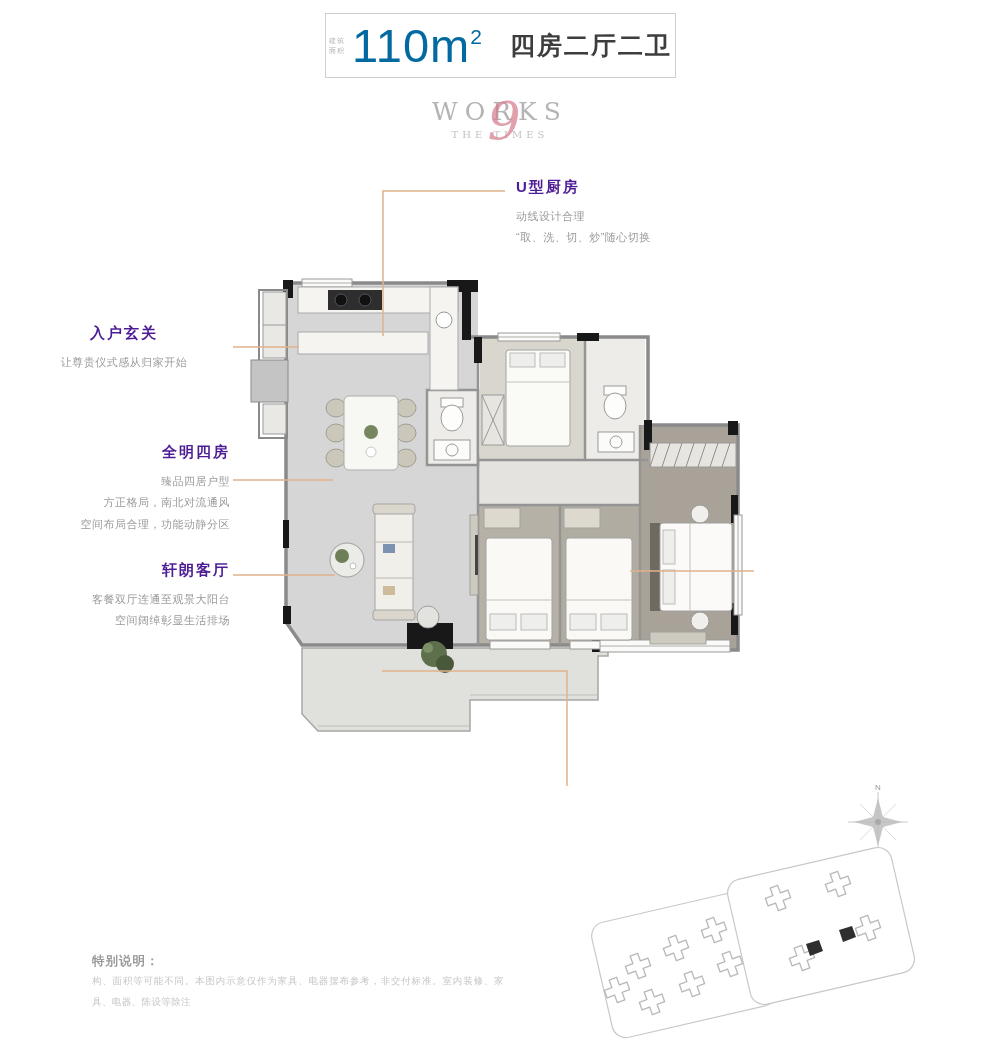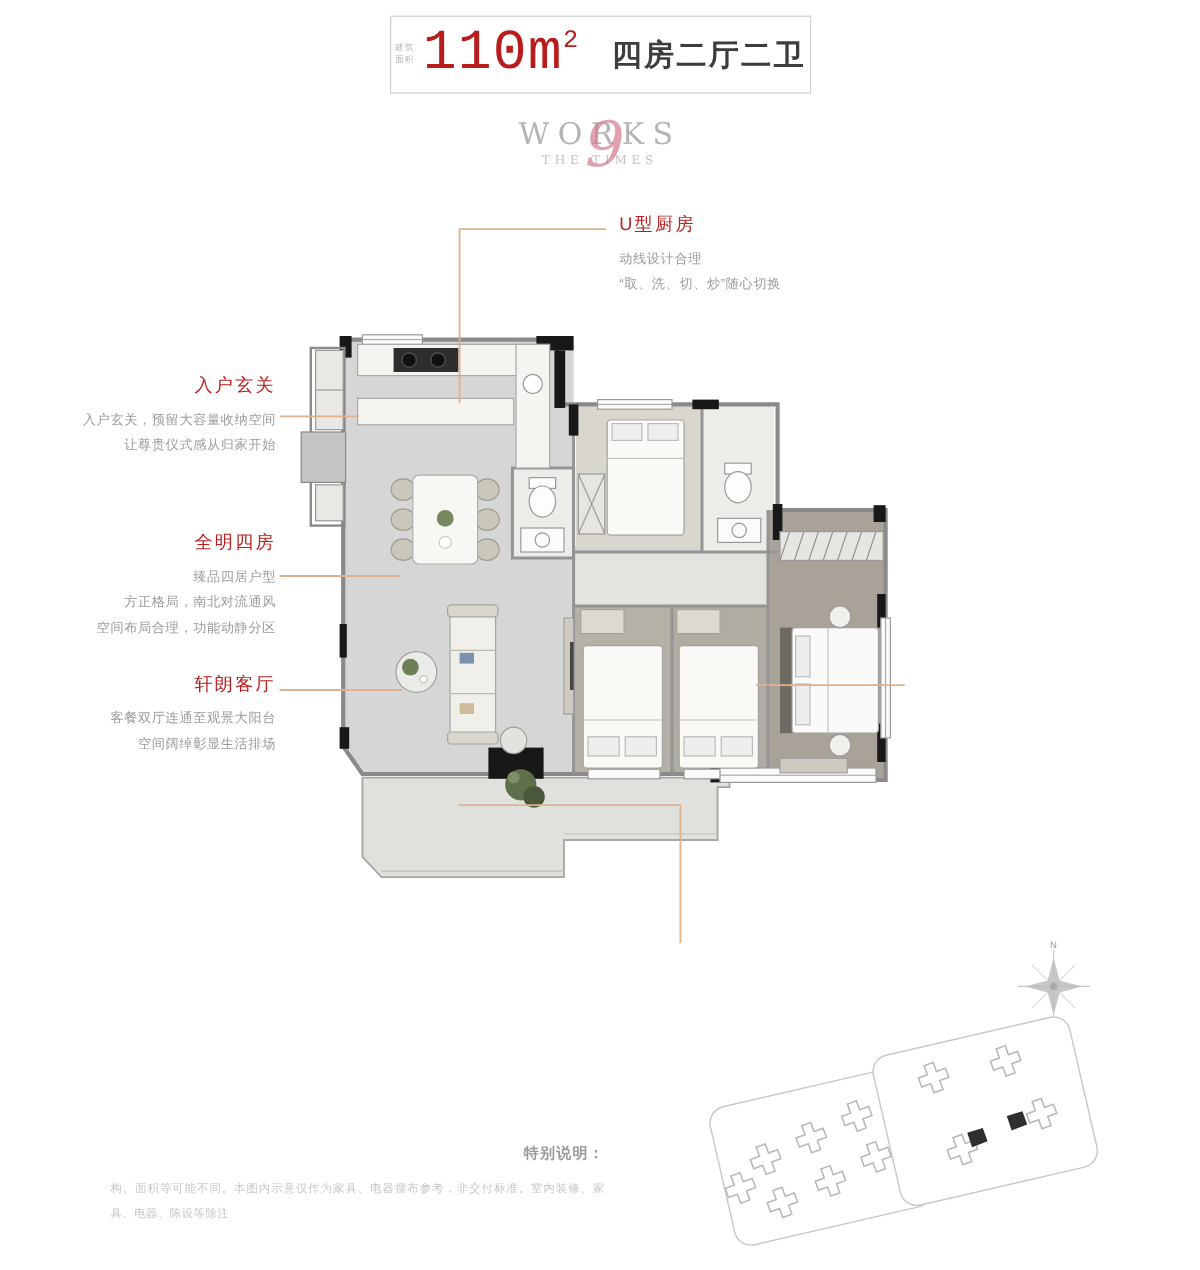--- a/index.html
+++ b/index.html
@@ -10,7 +10,7 @@
              border:1px solid #cfcfcf;background:#fff;display:flex;align-items:center;
              justify-content:center;gap:7px;}
   .area-mini{font-size:7px;color:#b3b3b3;line-height:1.35;text-align:center;letter-spacing:1px;}
-  .area-big{font-family:Liberation Mono, monospace;font-size:47px;color:#b91c1c;line-height:1;letter-spacing:1px;}
+  .area-big{font-family:Liberation Sans, sans-serif;font-size:47px;color:#0369a1;line-height:1;letter-spacing:1px;}
   .area-big sup{font-size:21px;vertical-align:18px;}
   .layout-text{font-size:25px;font-weight:700;color:#3d3d3d;letter-spacing:2px;margin-left:20px;}
   

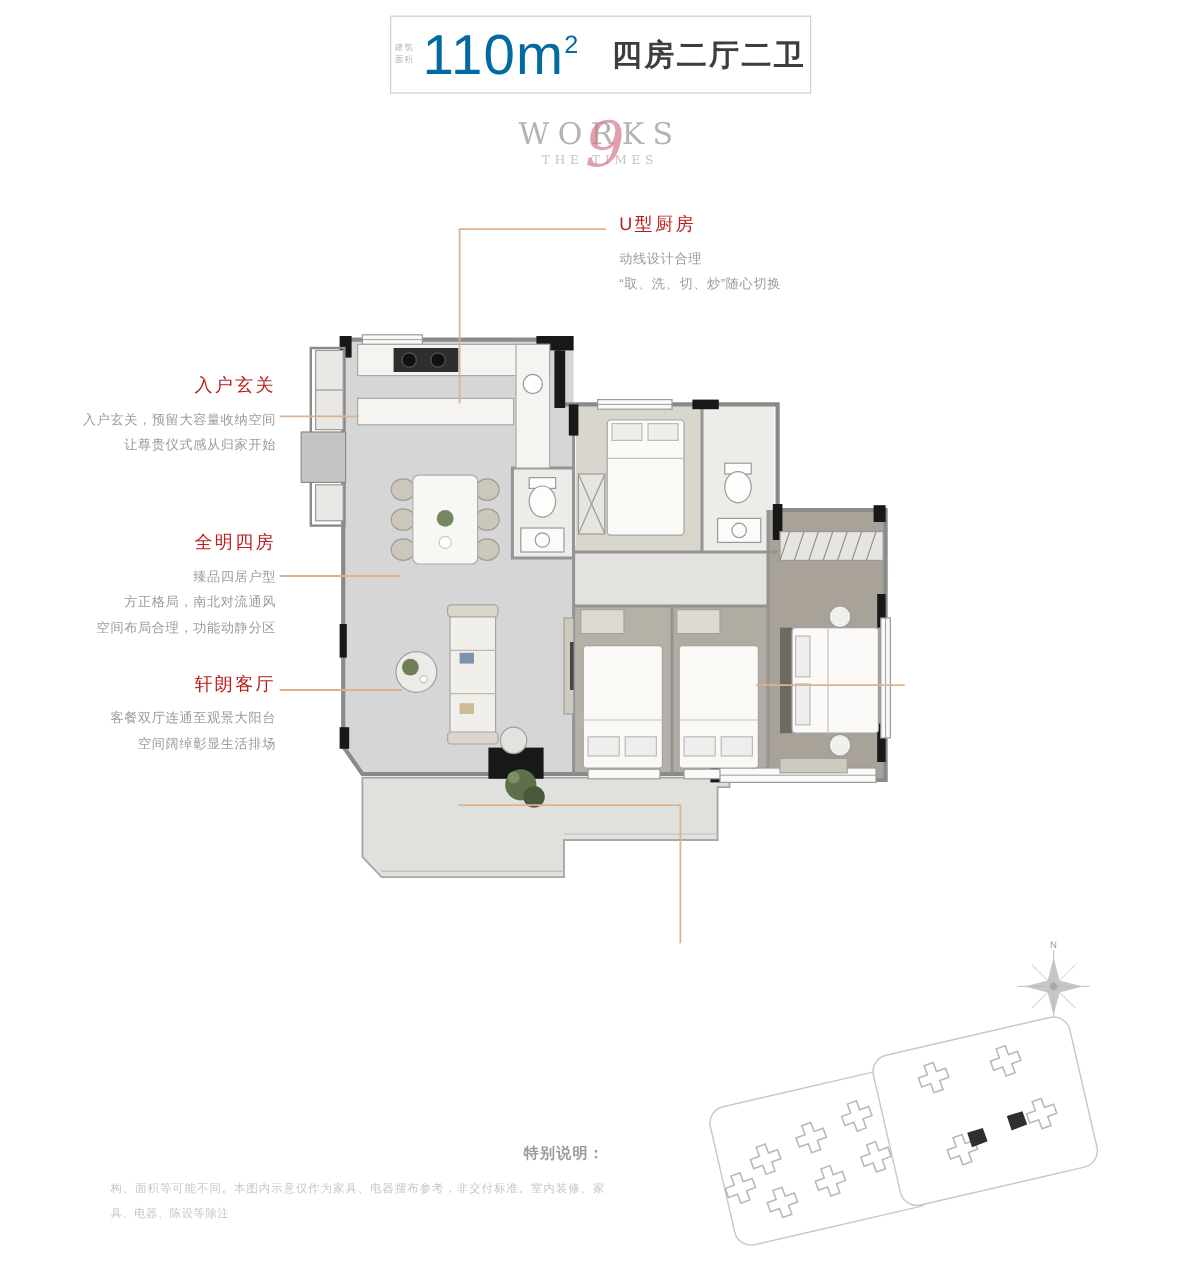--- a/index.html
+++ b/index.html
@@ -22,7 +22,7 @@
              color:#d4798a;opacity:.7;}
   
   .ann{position:absolute;}
-  .ann .t{font-size:15px;font-weight:400;color:#b91c1c;letter-spacing:2px;margin-bottom:9px;}
+  .ann .t{font-size:15px;font-weight:700;color:#4c1d95;letter-spacing:2px;margin-bottom:9px;}
   .ann .l{font-size:11px;color:#9b9b9b;line-height:1.95;letter-spacing:.5px;white-space:nowrap;}
   .ann.right{text-align:right;}
   

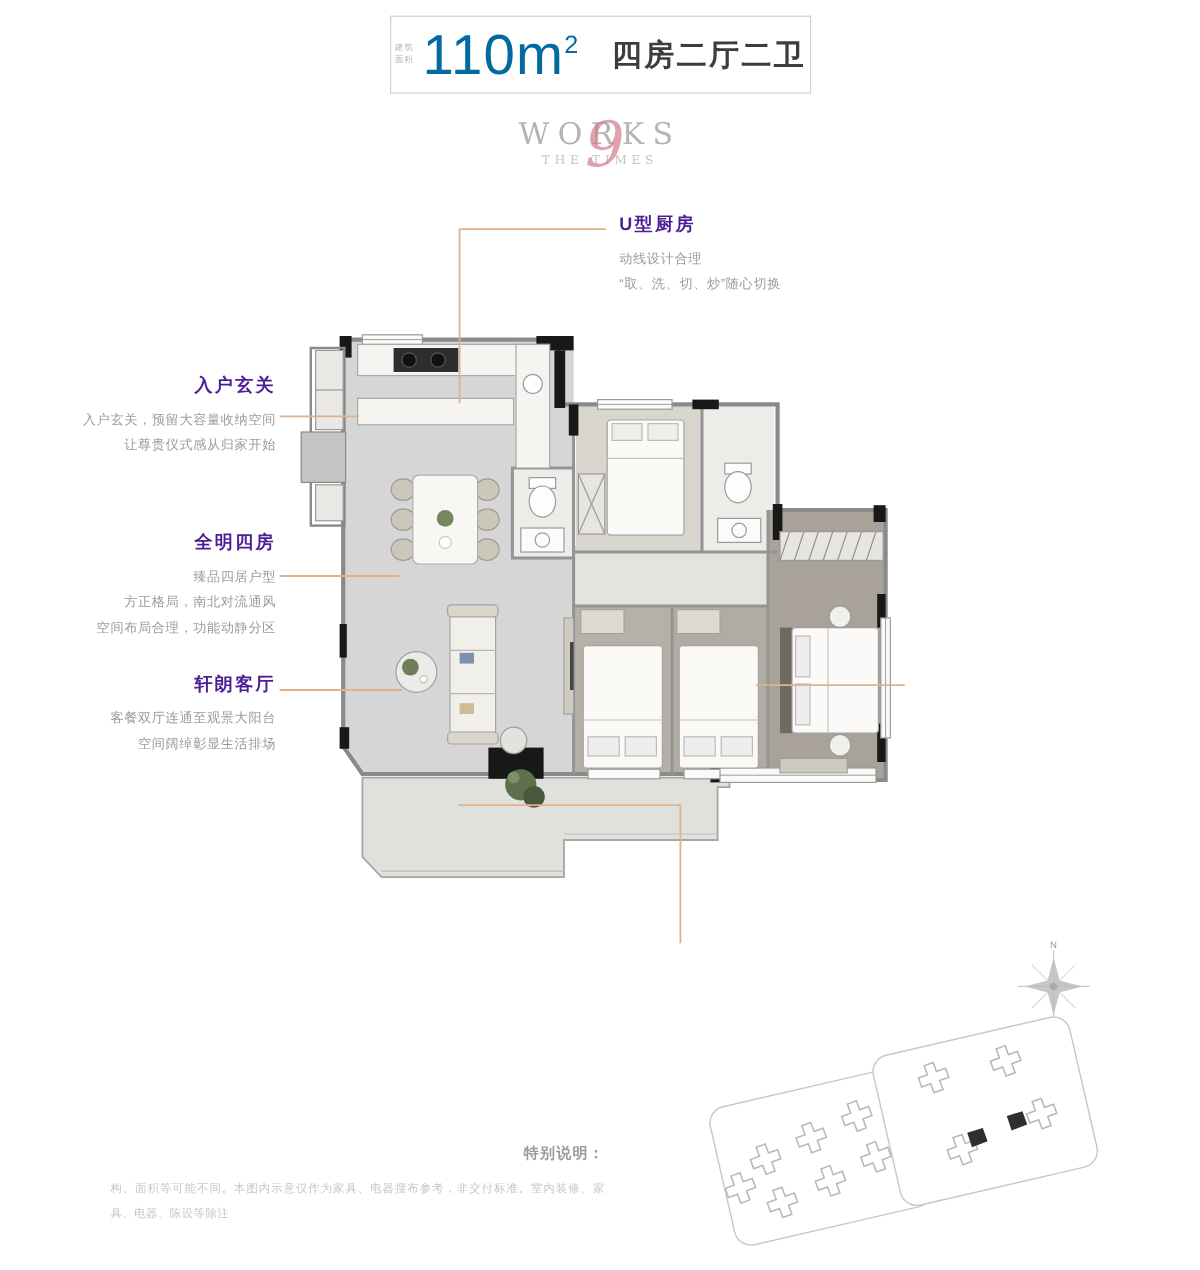--- a/index.html
+++ b/index.html
@@ -284,7 +284,7 @@
     <div class="l">“取、洗、切、炒”随心切换</div>
   </div>
 
-  <div class="ann right" style="left:18px;top:312px;width:212px;">
+  <div class="ann right" style="left:18px;top:324px;width:212px;text-align:center;">
     <div class="t">入户玄关</div>
     <div class="l">入户玄关，预留大容量收纳空间</div>
     <div class="l">让尊贵仪式感从归家开始</div>

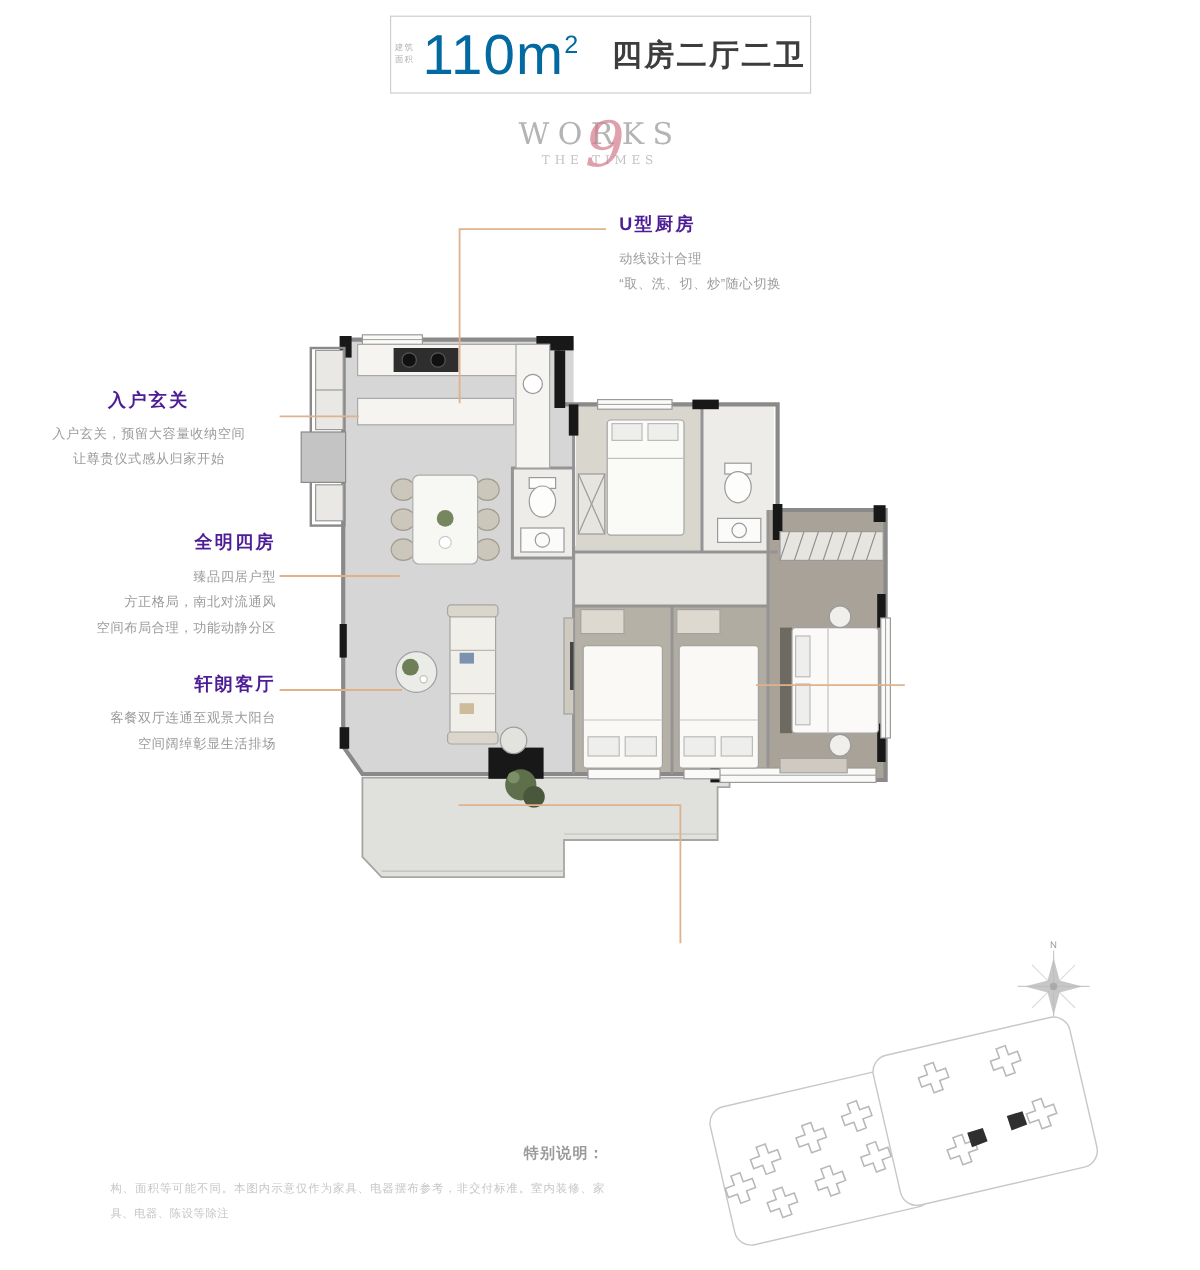--- a/index.html
+++ b/index.html
@@ -286,7 +286,6 @@
 
   <div class="ann right" style="left:18px;top:324px;width:212px;text-align:center;">
     <div class="t">入户玄关</div>
-    <div class="l">入户玄关，预留大容量收纳空间</div>
     <div class="l">让尊贵仪式感从归家开始</div>
   </div>
 

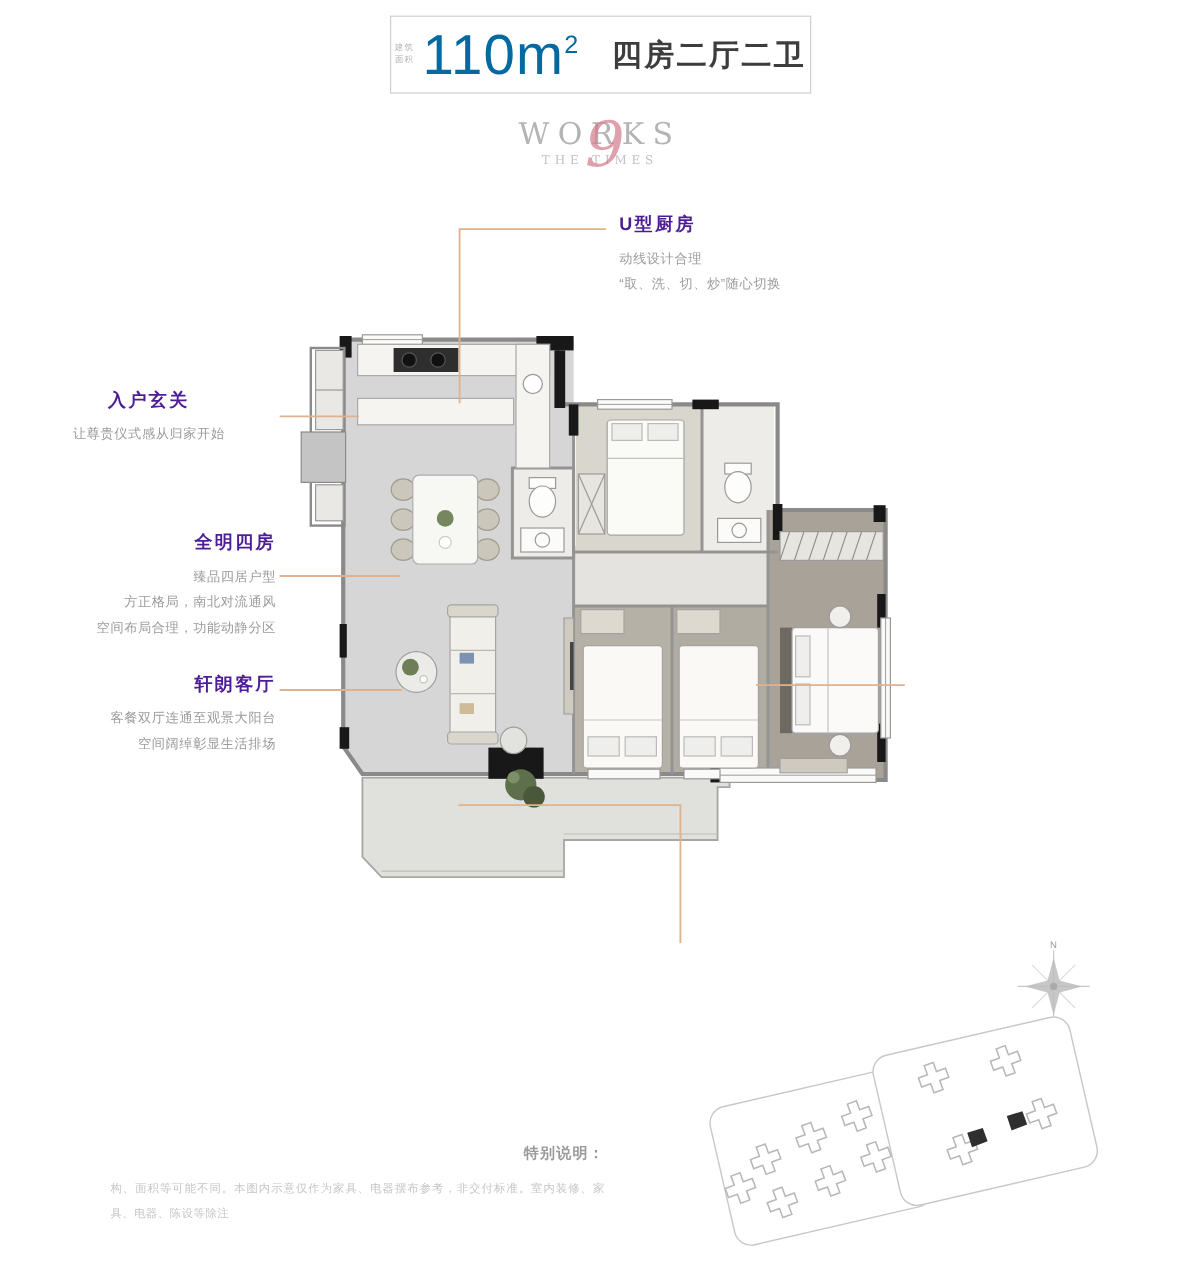--- a/index.html
+++ b/index.html
@@ -27,7 +27,7 @@
   .ann.right{text-align:right;}
   
   .note{position:absolute;left:92px;top:953px;width:412px;}
-  .note .t{font-size:12.5px;font-weight:700;color:#9a9a9a;letter-spacing:1px;margin-bottom:10px;text-align:right;}
+  .note .t{font-size:12.5px;font-weight:700;color:#9a9a9a;letter-spacing:1px;}
   .note .l{font-size:9.5px;color:#c6c6c6;line-height:2.25;letter-spacing:.4px;text-align:justify;}
   svg{position:absolute;left:0;top:0;}
 </style>

